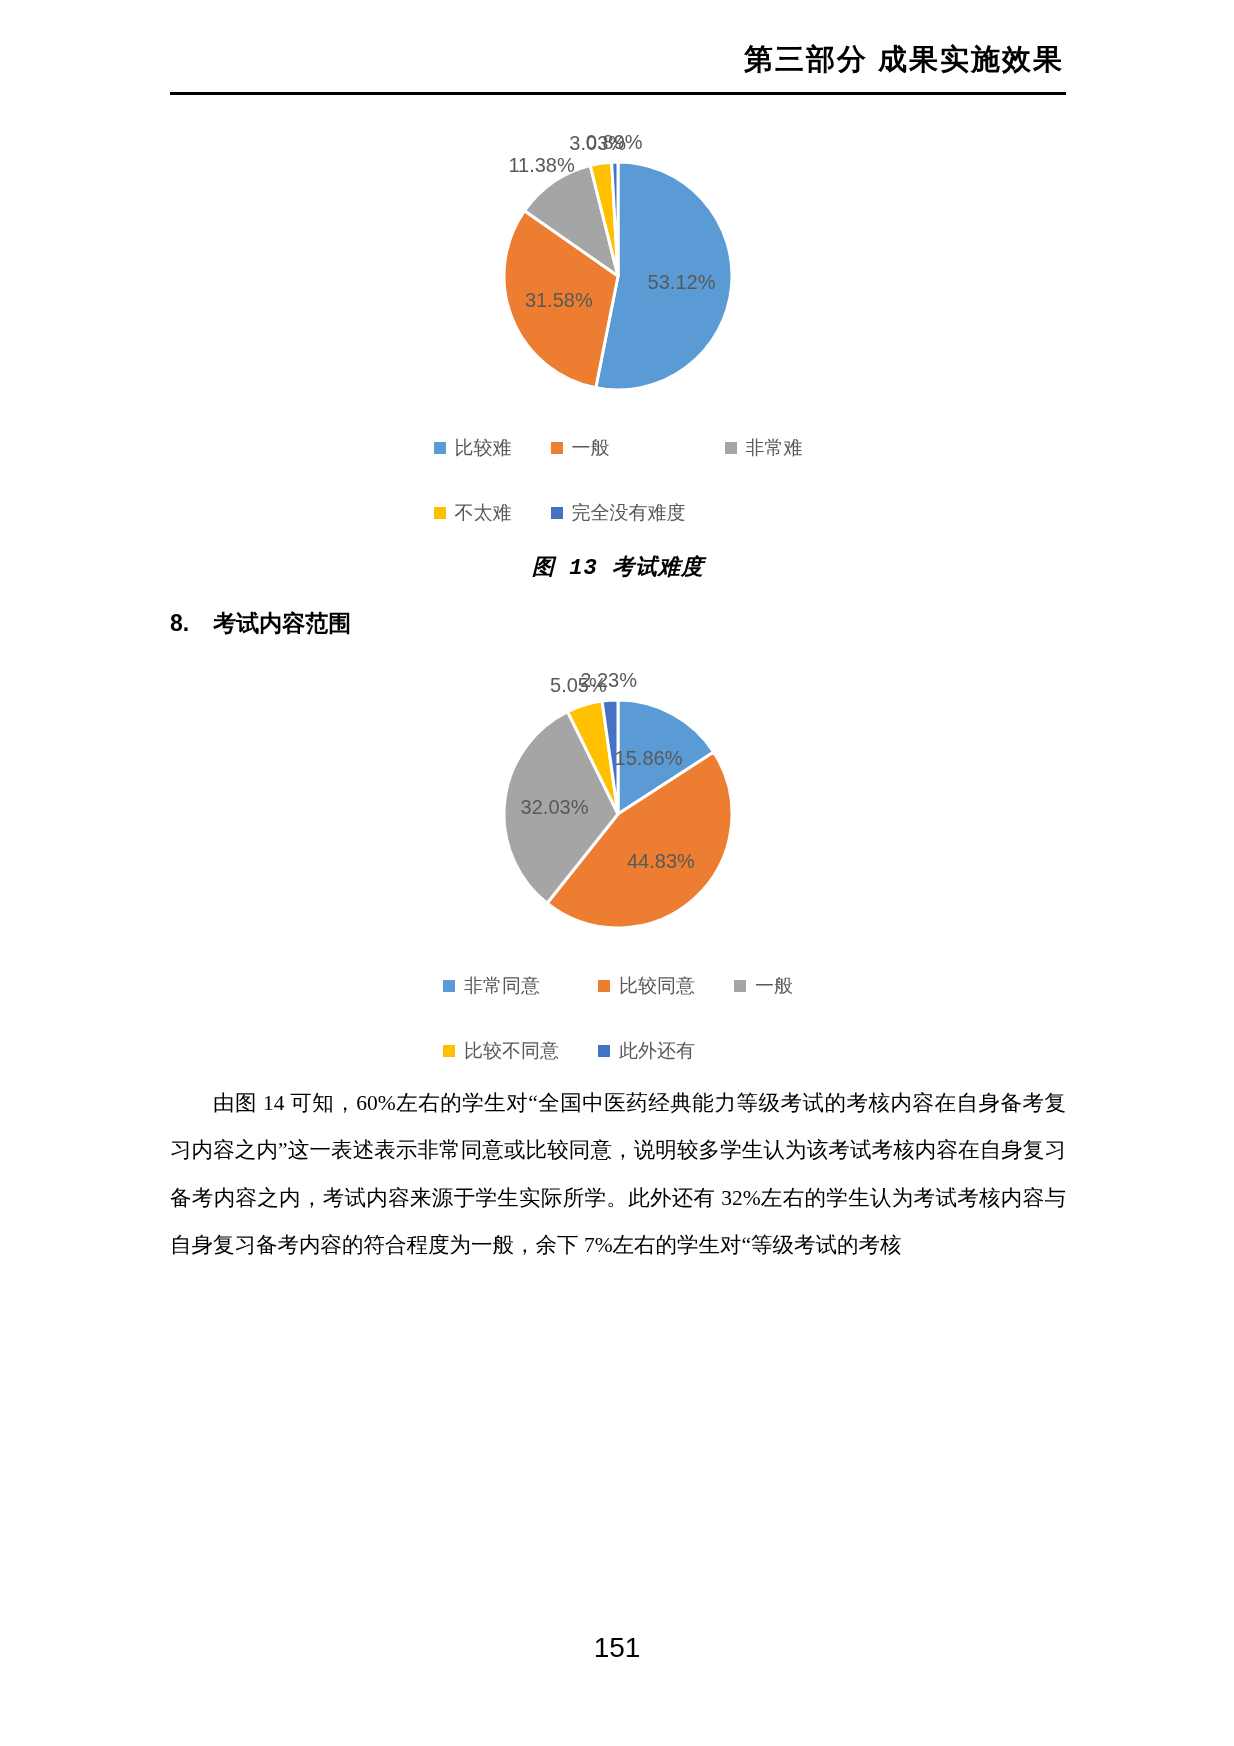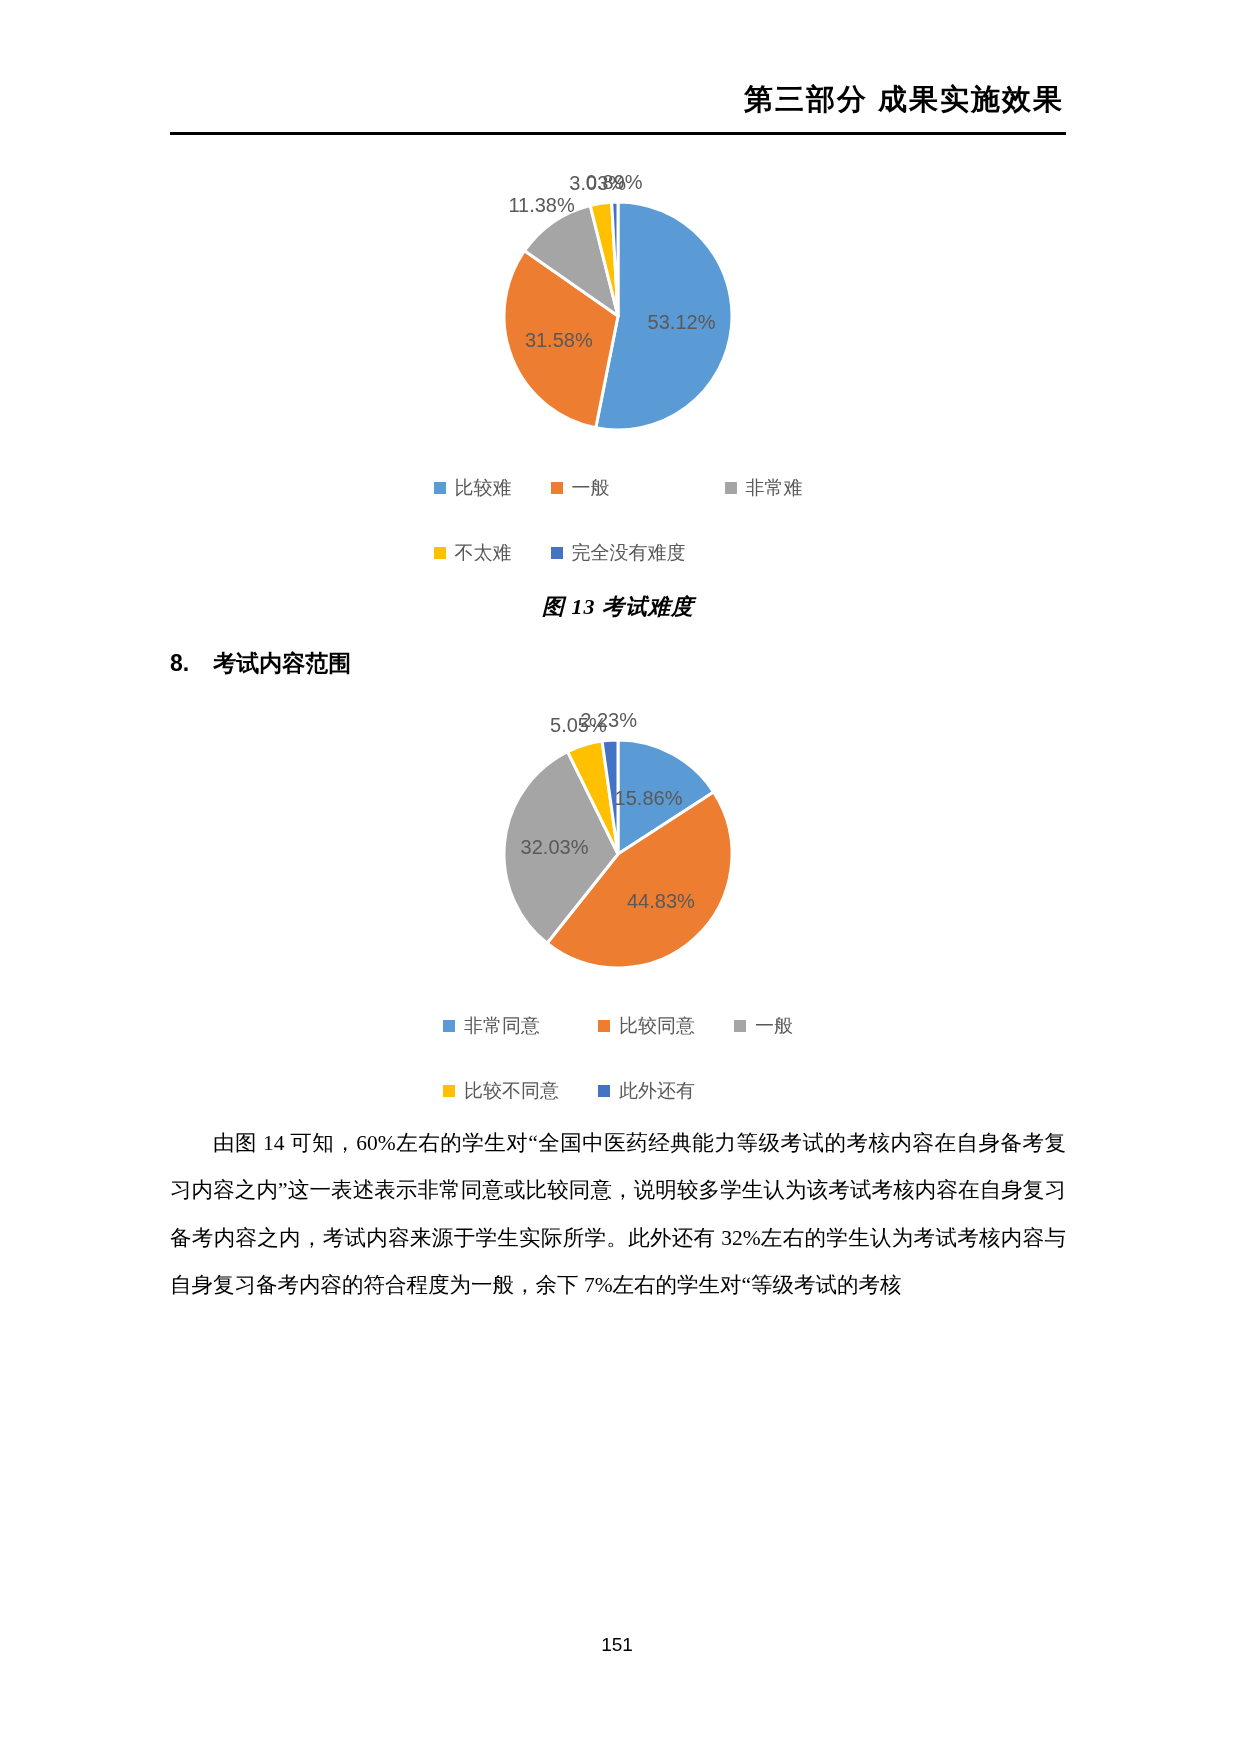--- a/index.html
+++ b/index.html
@@ -9,7 +9,7 @@
     margin:0 auto;
     background:#ffffff;
     box-sizing:border-box;
-    padding:80px 168px 0 170px;
+    padding:40px 168px 0 170px;
     font-family:"Liberation Serif", serif;
     color:#000;
     overflow:hidden;

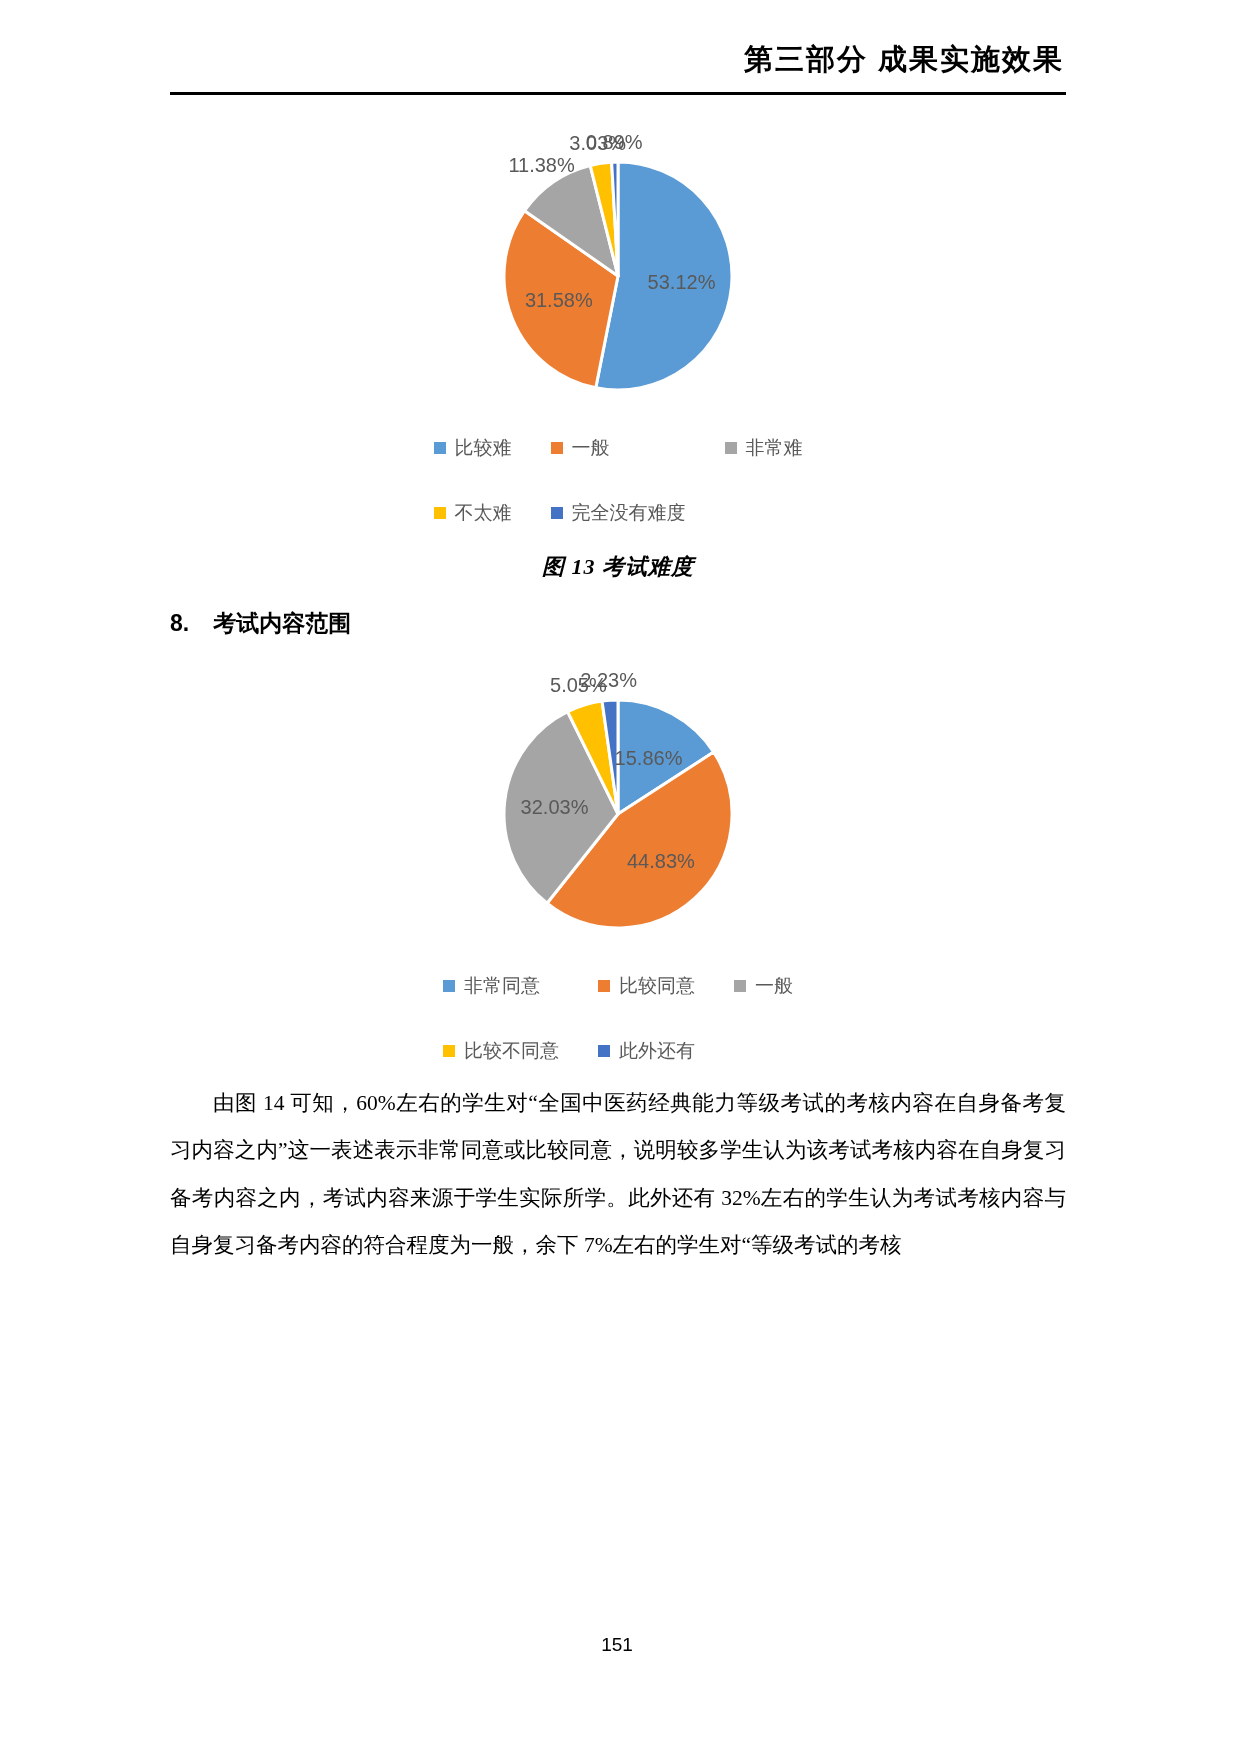--- a/index.html
+++ b/index.html
@@ -46,7 +46,7 @@
   .swatch { width:12px; height:12px; display:inline-block; flex:0 0 auto; }
   .caption {
     text-align:center;
-    font-family:Liberation Serif, serif;
+    font-family:Liberation Mono, monospace;
     font-style:italic;
     font-weight:bold;
     font-size:22px;

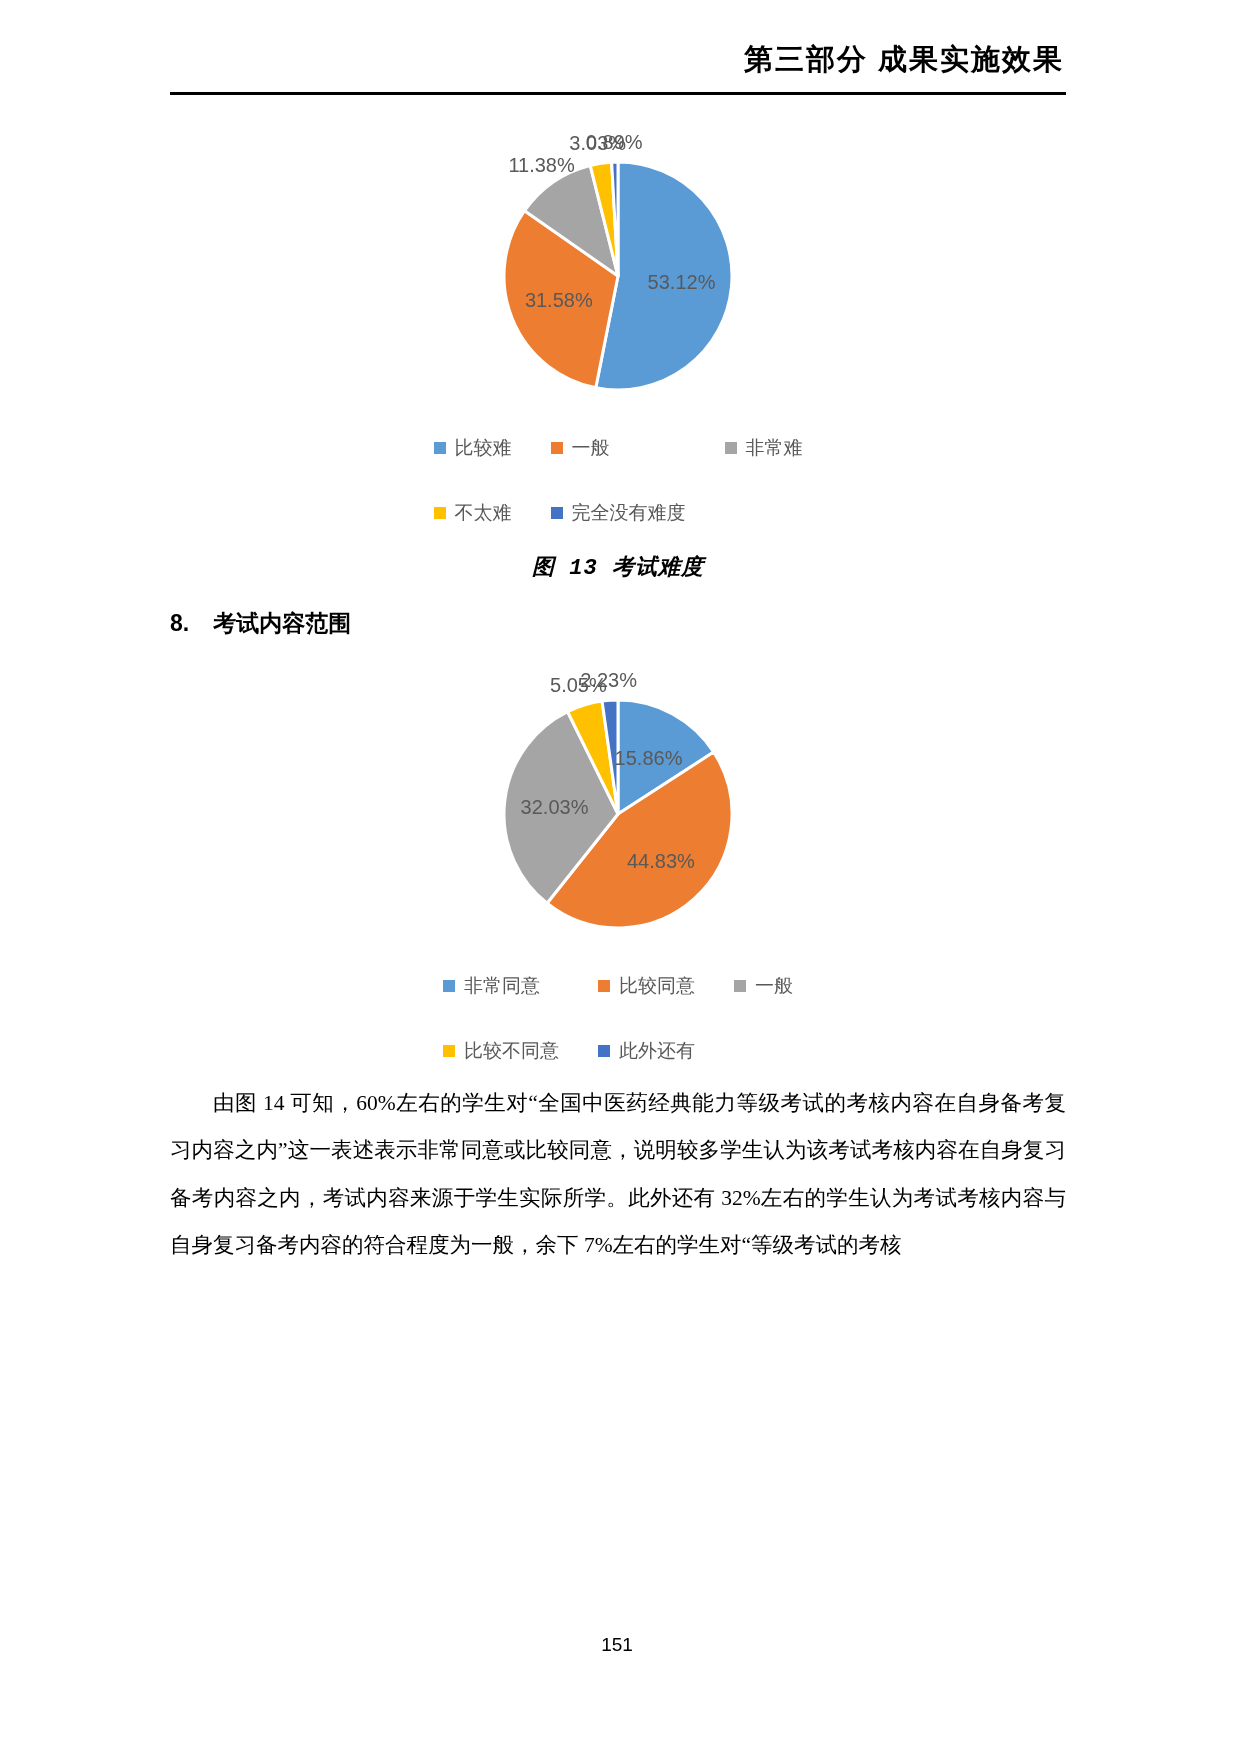--- a/index.html
+++ b/index.html
@@ -72,9 +72,9 @@
   .page-number {
     position:absolute;
     left:0; right:0;
-    bottom:90px;
+    bottom:82px;
     text-align:center;
-    font-size:19px;
+    font-size:28px;
     font-family:"Liberation Sans", sans-serif;
   }
 </style>

